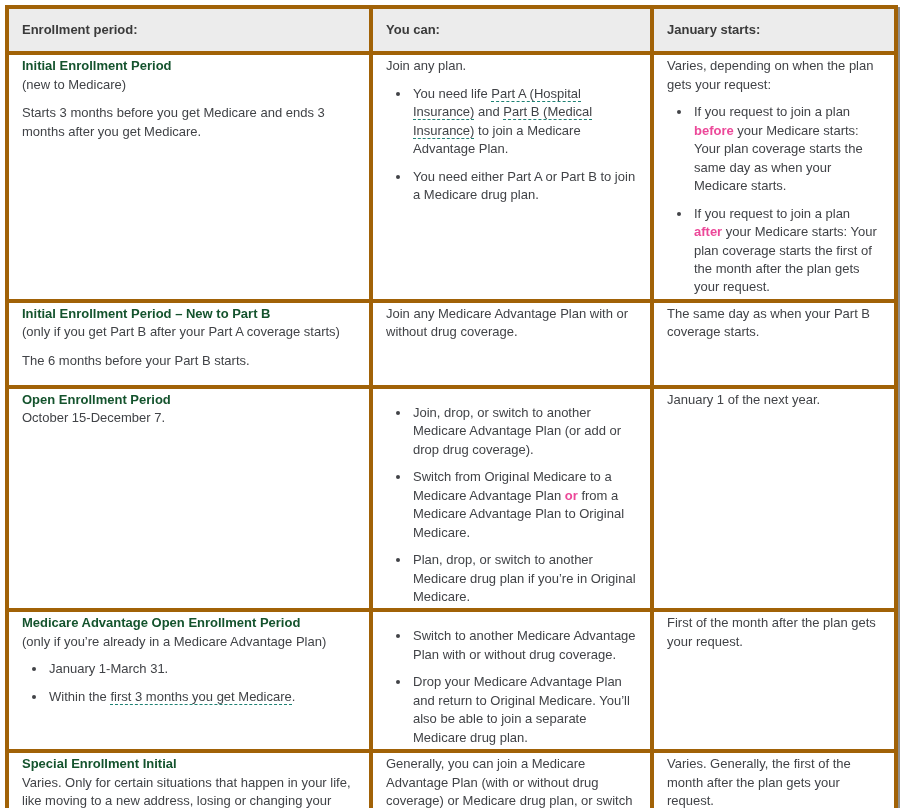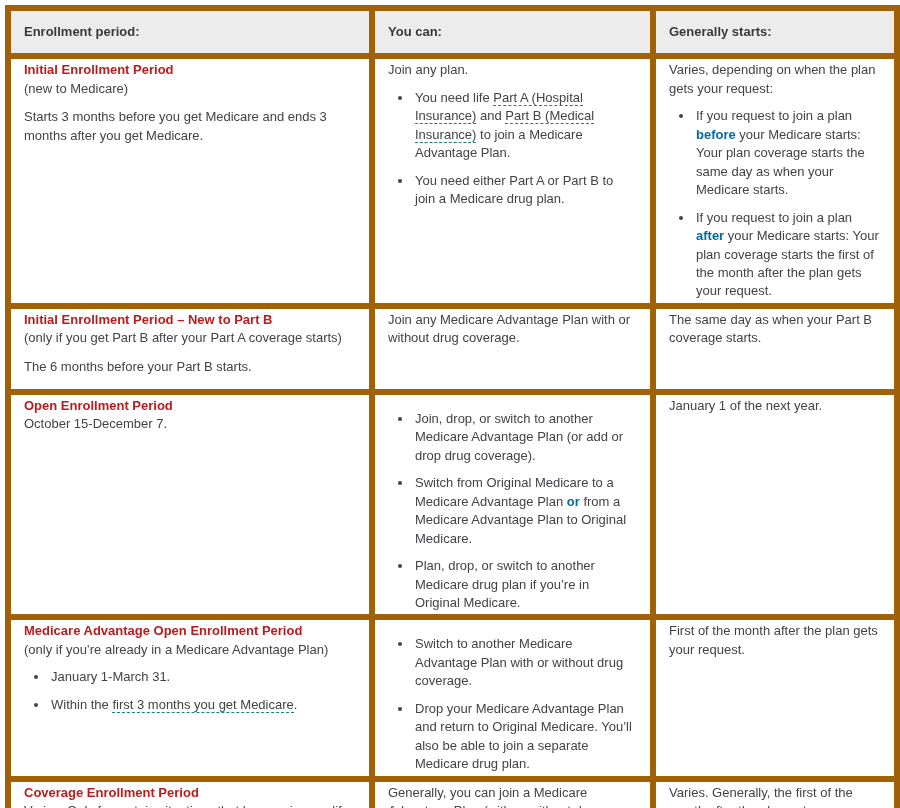--- a/index.html
+++ b/index.html
@@ -11,7 +11,7 @@
   }
   col.c1{width:364px;} col.c2{width:281px;} col.c3{width:244px;}
   th,td{
-    border:6px solid #a16207;vertical-align:top;text-align:left;
+    border:4px solid #a16207;vertical-align:top;text-align:left;
     padding:2px 13px;font-size:13px;line-height:1.42;color:#414347;
     overflow:hidden;
   }

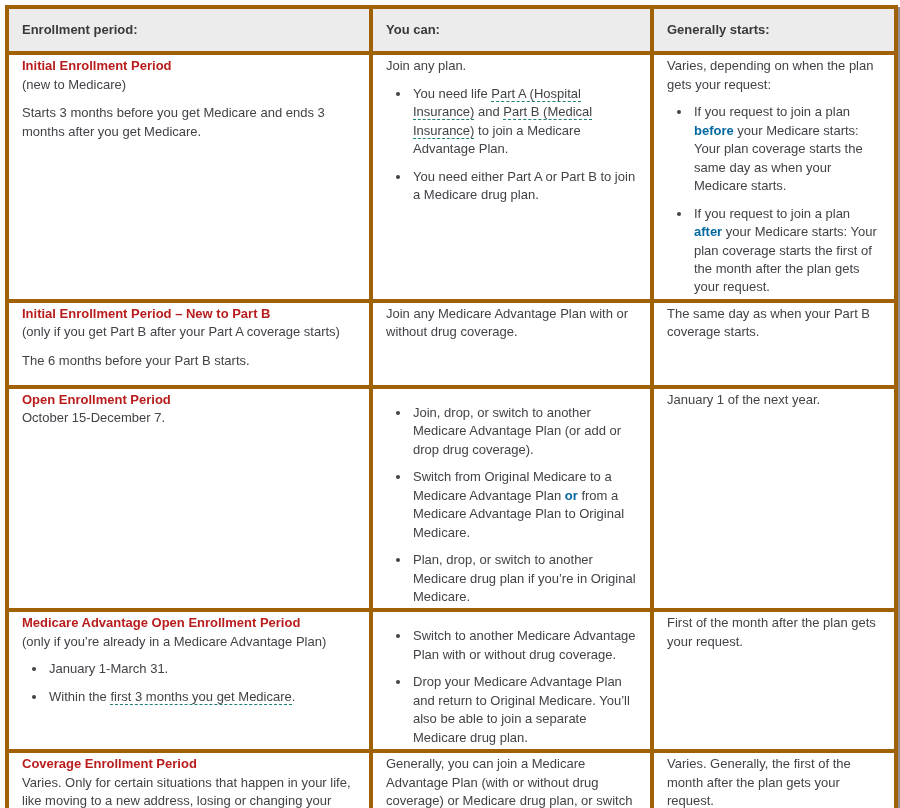--- a/index.html
+++ b/index.html
@@ -41,7 +41,7 @@
     <tr class="hr">
       <th>Enrollment period:</th>
       <th>You can:</th>
-      <th>Generally starts:</th>
+      <th>January starts:</th>
     </tr>
   </thead>
   <tbody>

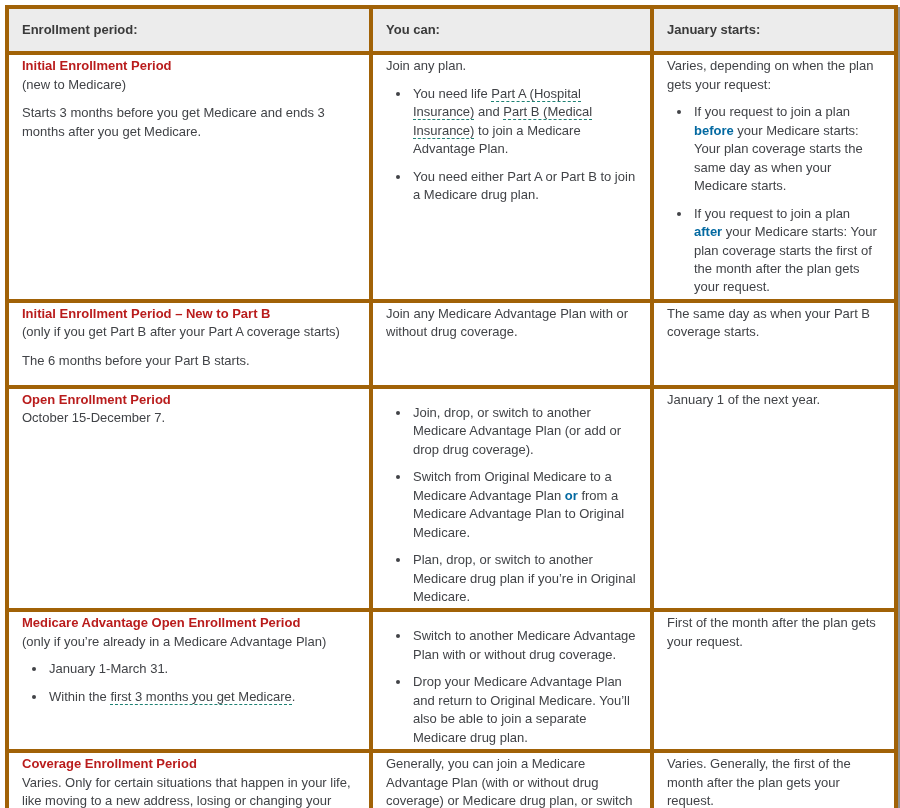--- a/index.html
+++ b/index.html
@@ -18,7 +18,7 @@
   th{background:#ececec;font-weight:bold;color:#3a3a3a;padding-top:12px;padding-bottom:12px;}
   tr.hr{height:40px;} tr.r1{height:231px;} tr.r2{height:86px;}
   tr.r3{height:171px;} tr.r4{height:115px;} tr.r5{height:151px;}
-  .title{font-weight:bold;color:#b91c1c;}
+  .title{font-weight:bold;color:#14532d;}
   .line{margin:0;}
   .para{margin:10px 0 0 0;}
   ul.bullets{margin:9px 0 0 0;padding-left:25px;}

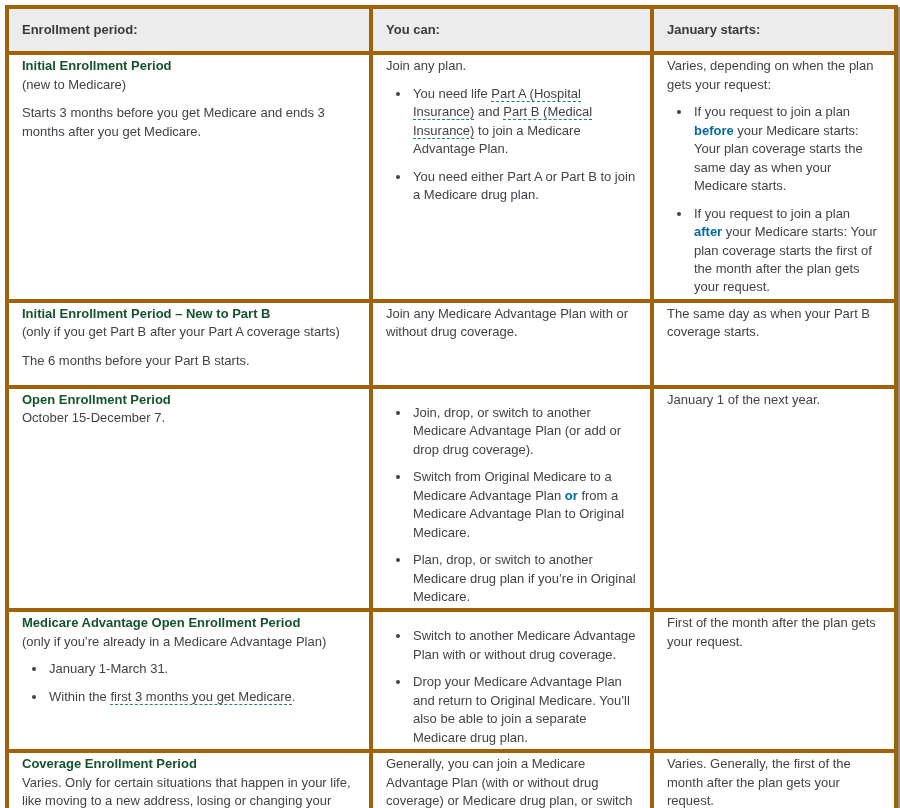--- a/index.html
+++ b/index.html
@@ -26,7 +26,7 @@
   ul.bullets li{margin:0 0 9px 0;padding-left:2px;}
   ul.bullets li:last-child{margin-bottom:0;}
   .tip{border-bottom:1px dashed #1d8274;cursor:help;}
-  .b{font-weight:bold;color:#0369a1;}
+  .b{font-weight:bold;color:#ec4899;}
 </style>
 </head>
 <body>

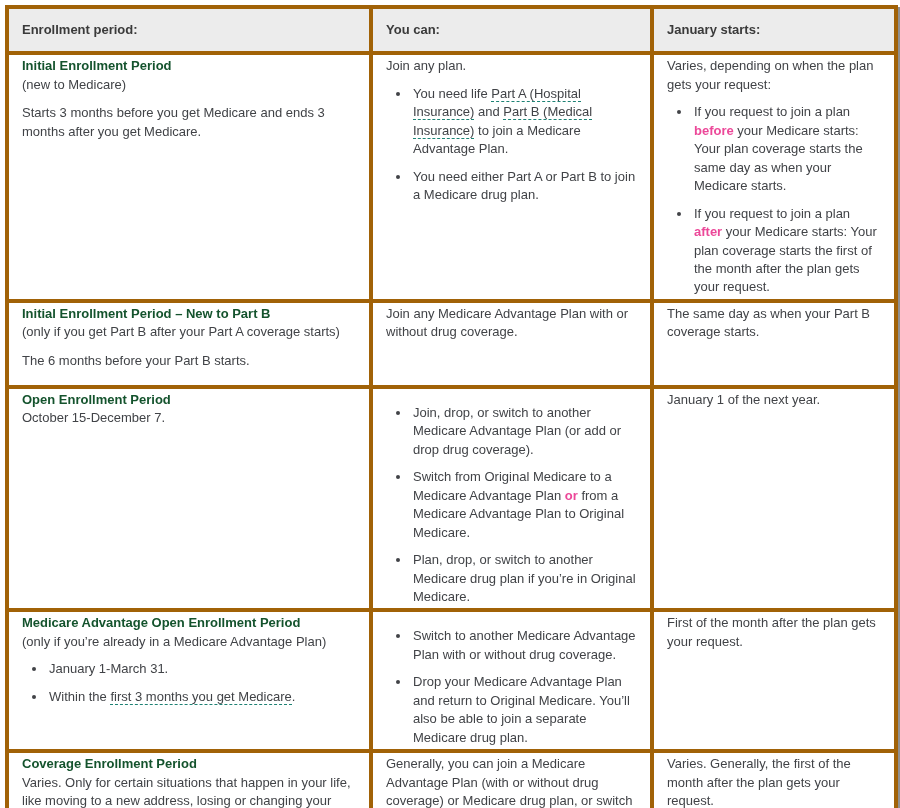--- a/index.html
+++ b/index.html
@@ -121,7 +121,7 @@
 
     <tr class="r5">
       <td>
-        <p class="line title">Coverage Enrollment Period</p>
+        <p class="line title">Special Enrollment Initial</p>
         <p class="line"><span>Varies. Only for certain situations that happen in your life, like moving to a new address, losing or changing your current coverage, getting Medicaid, or getting </span></p>
 
       </td>

